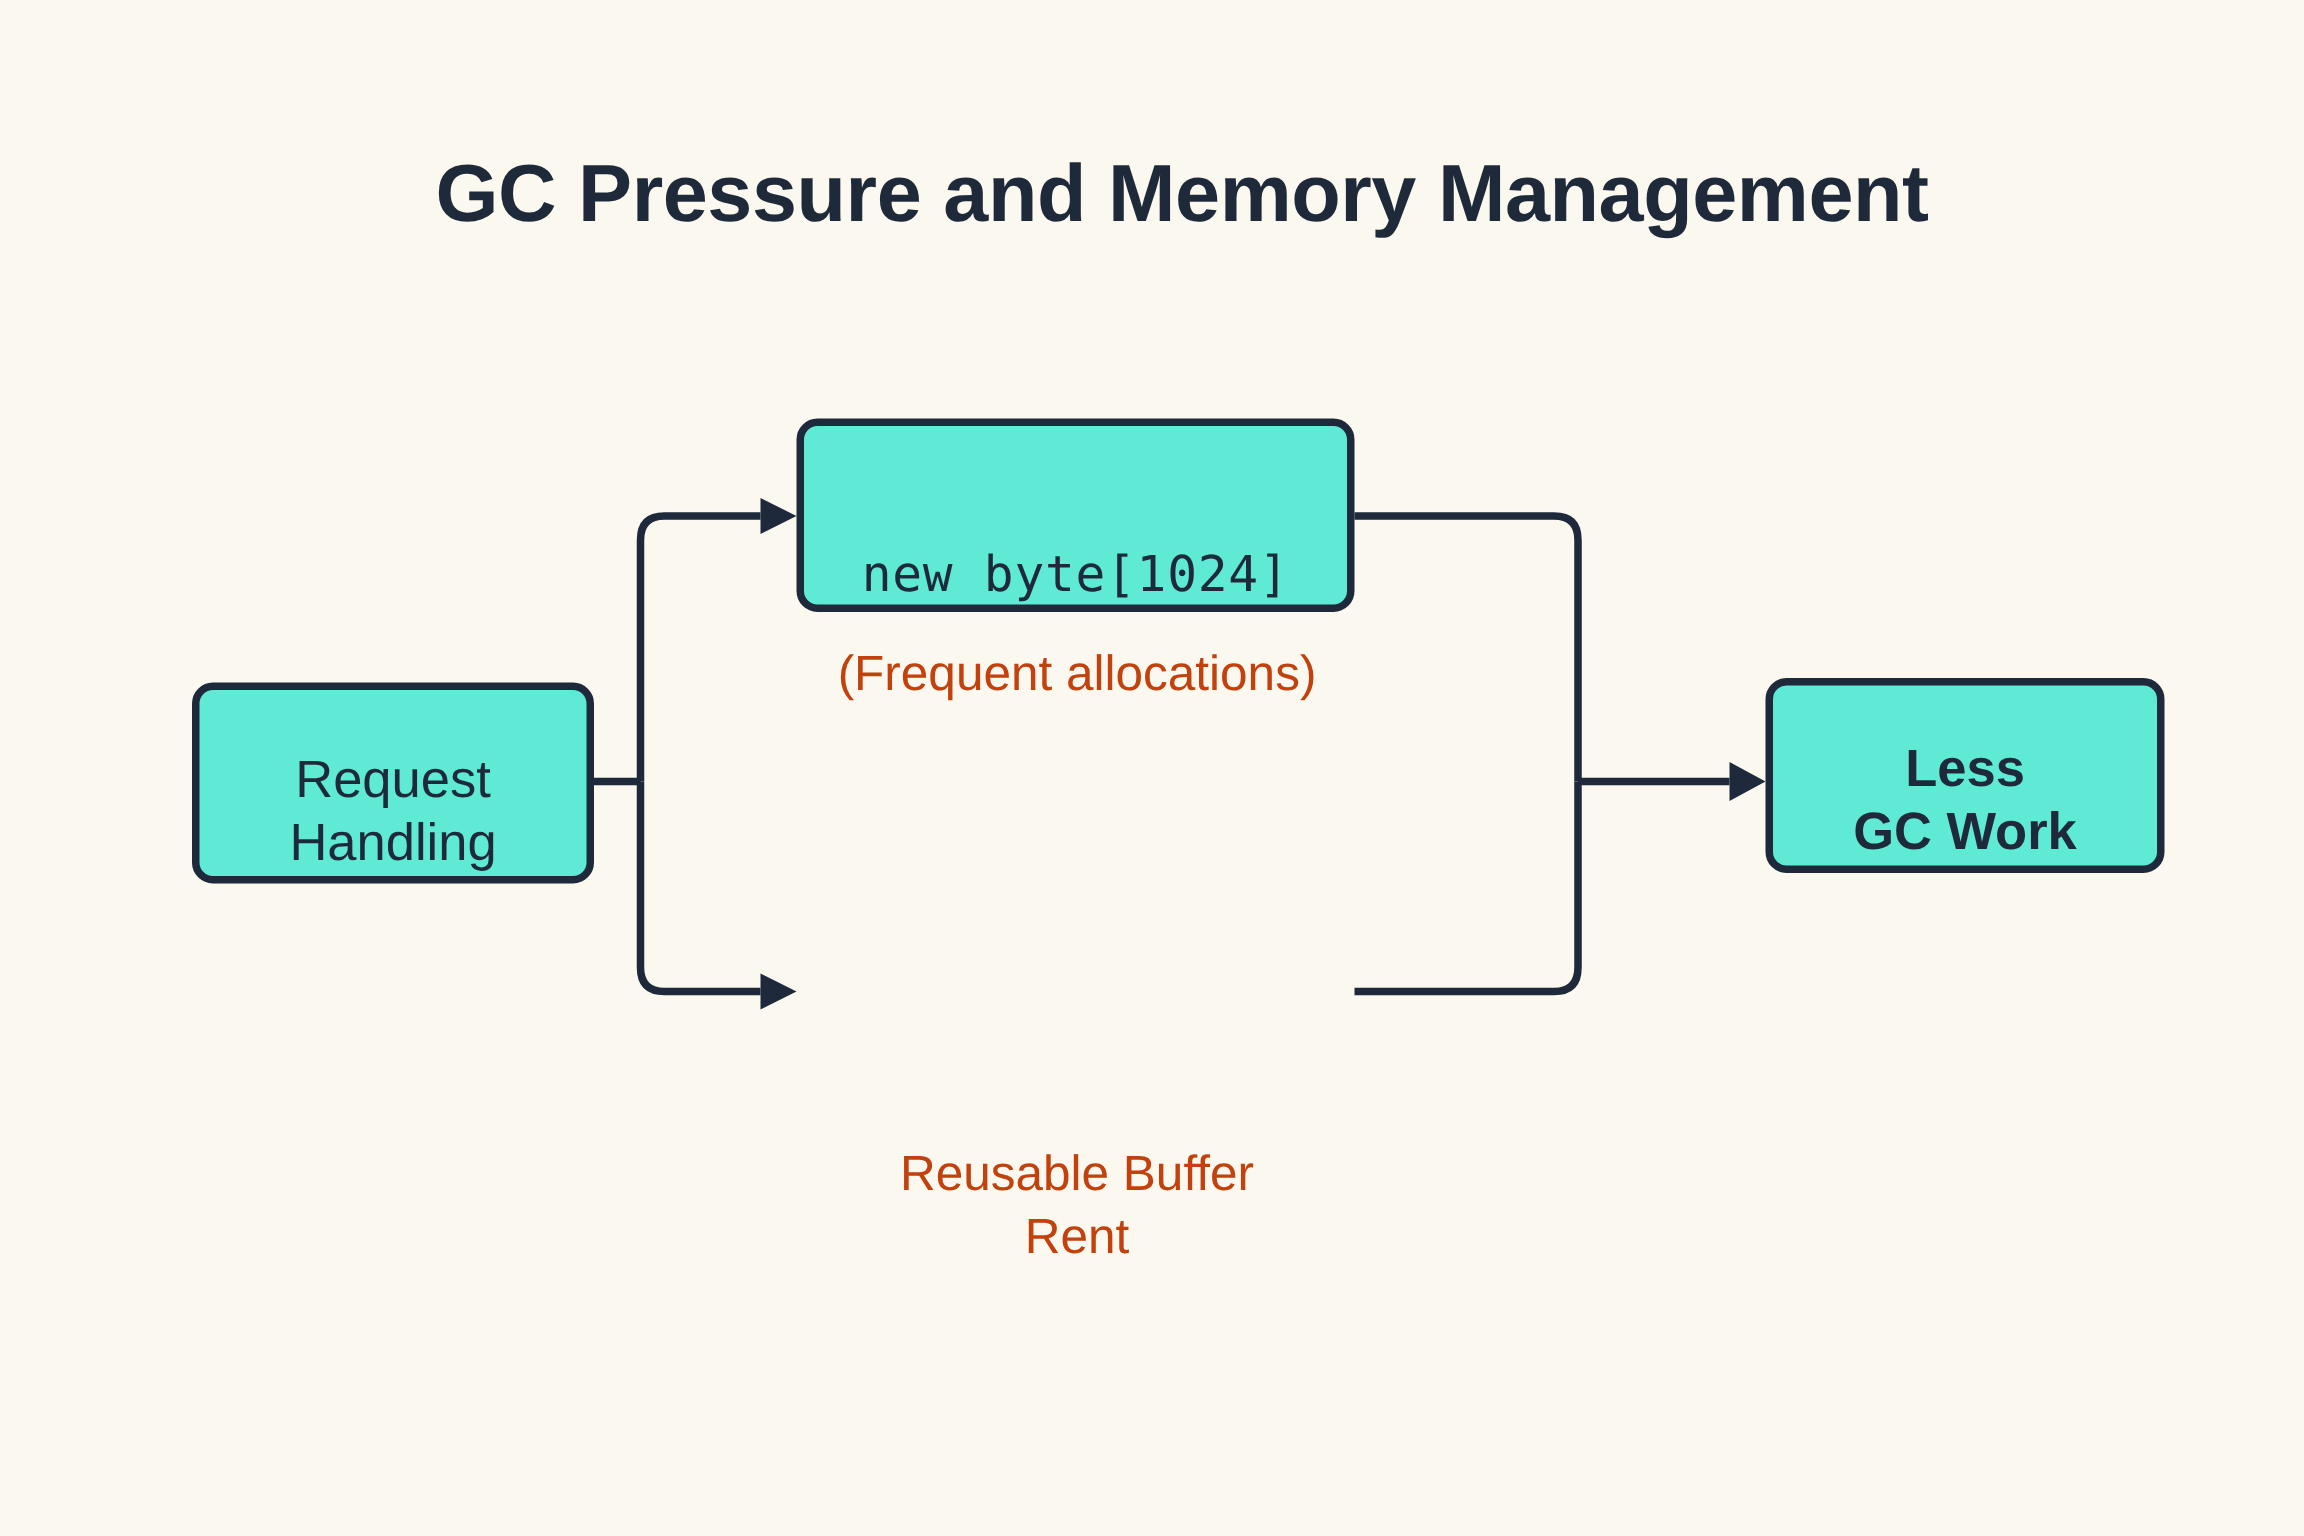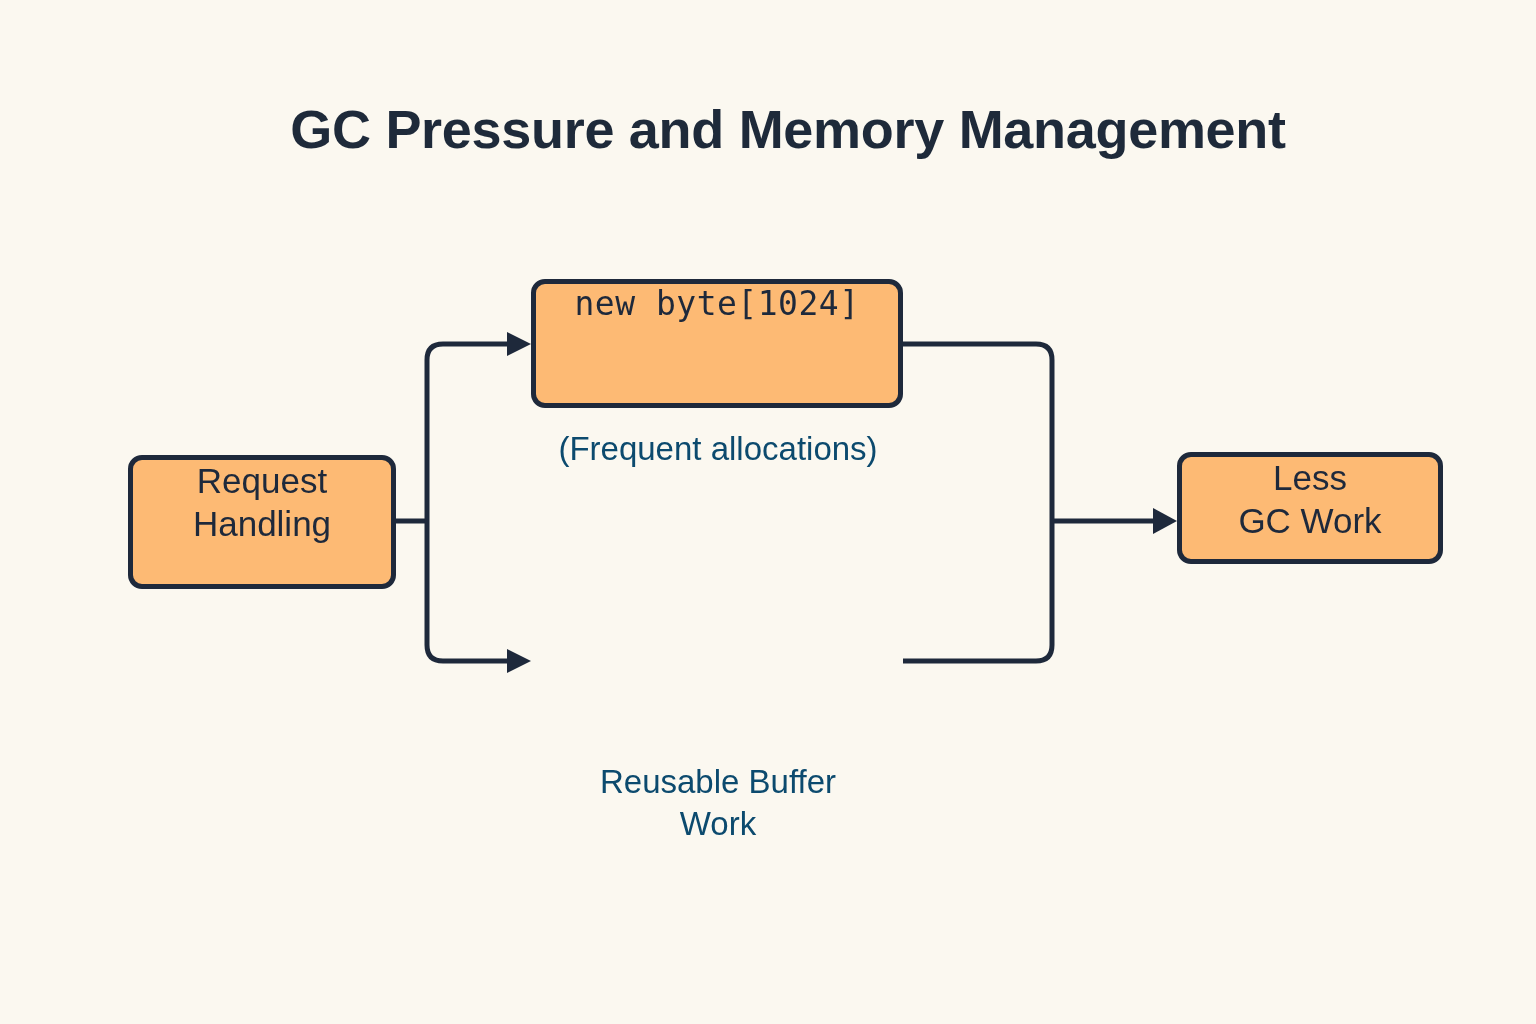--- a/index.html
+++ b/index.html
@@ -42,9 +42,9 @@
     box-sizing: border-box;
     border: 5px solid #1E293B;
     border-radius: 14px;
-    background: #fdba74;
+    background: #5eead4;
     display: flex;
-    align-items: flex-start;
+    align-items: flex-end;
     justify-content: center;
     text-align: center;
     color: #1E293B;

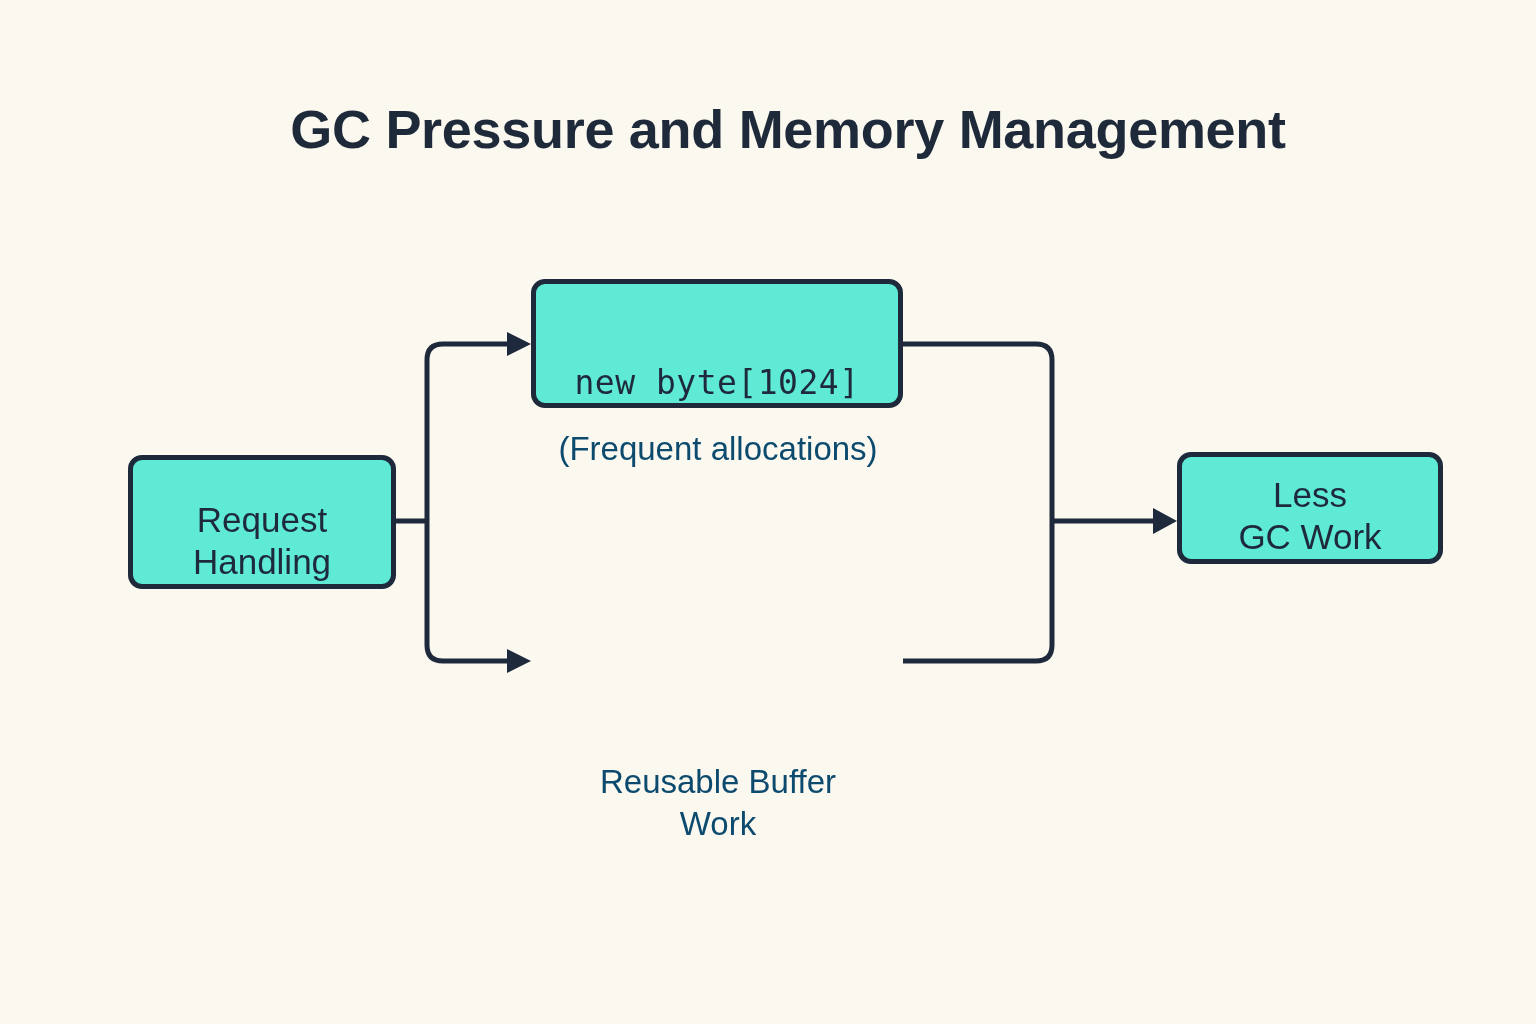--- a/index.html
+++ b/index.html
@@ -73,7 +73,7 @@
   .caption {
     position: absolute;
     text-align: center;
-    color: #0c4a6e;
+    color: #c2410c;
     font-family: "Liberation Sans", sans-serif;
     font-size: 33px;
     line-height: 1.28;

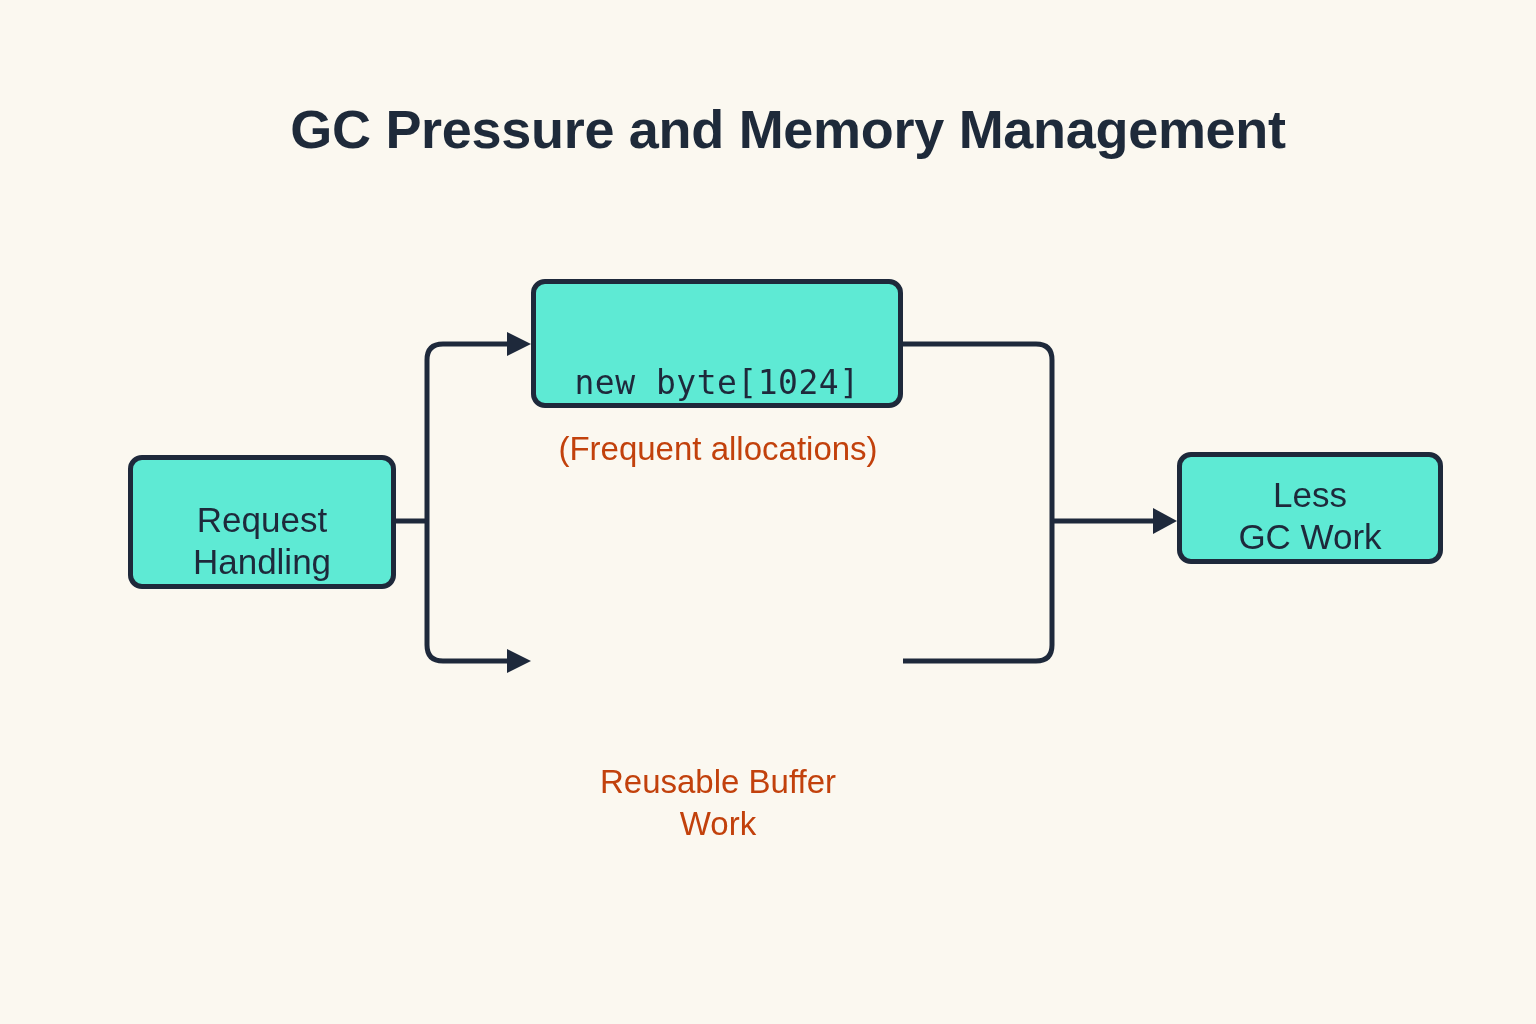--- a/index.html
+++ b/index.html
@@ -67,7 +67,7 @@
   #node-request   { left: 108px; top: 455px; width: 268px; height: 134px; }
   #node-alloc     { left: 511px; top: 279px; width: 372px; height: 129px; }
   #node-pool      { left: 511px; top: 604px; width: 372px; height: 133px; }
-  #node-result    { left: 1157px; top: 452px; width: 266px; height: 112px; }
+  #node-result    { left: 1157px; top: 452px; width: 266px; height: 130px; font-weight: bold; }
 
   
   .caption {

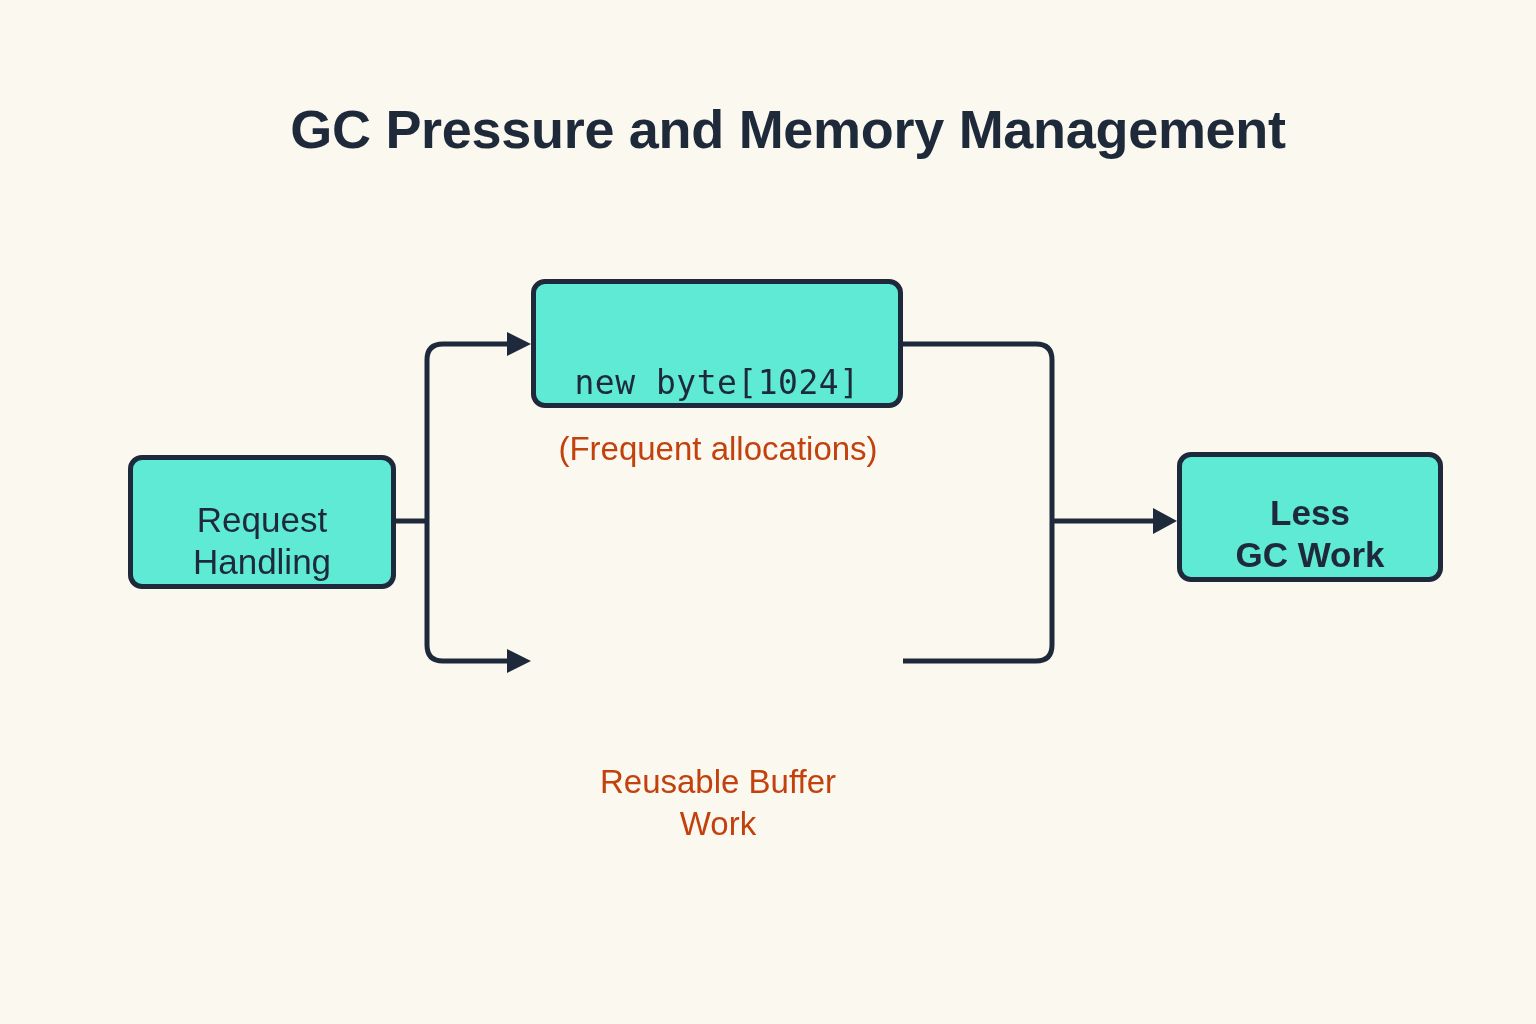--- a/index.html
+++ b/index.html
@@ -145,7 +145,7 @@
   <div class="caption" id="caption-alloc">(Frequent allocations)</div>
 
   <div class="caption" id="caption-pool">Reusable Buffer
-Work</div>
+Rent</div>
 
 </div>
 

